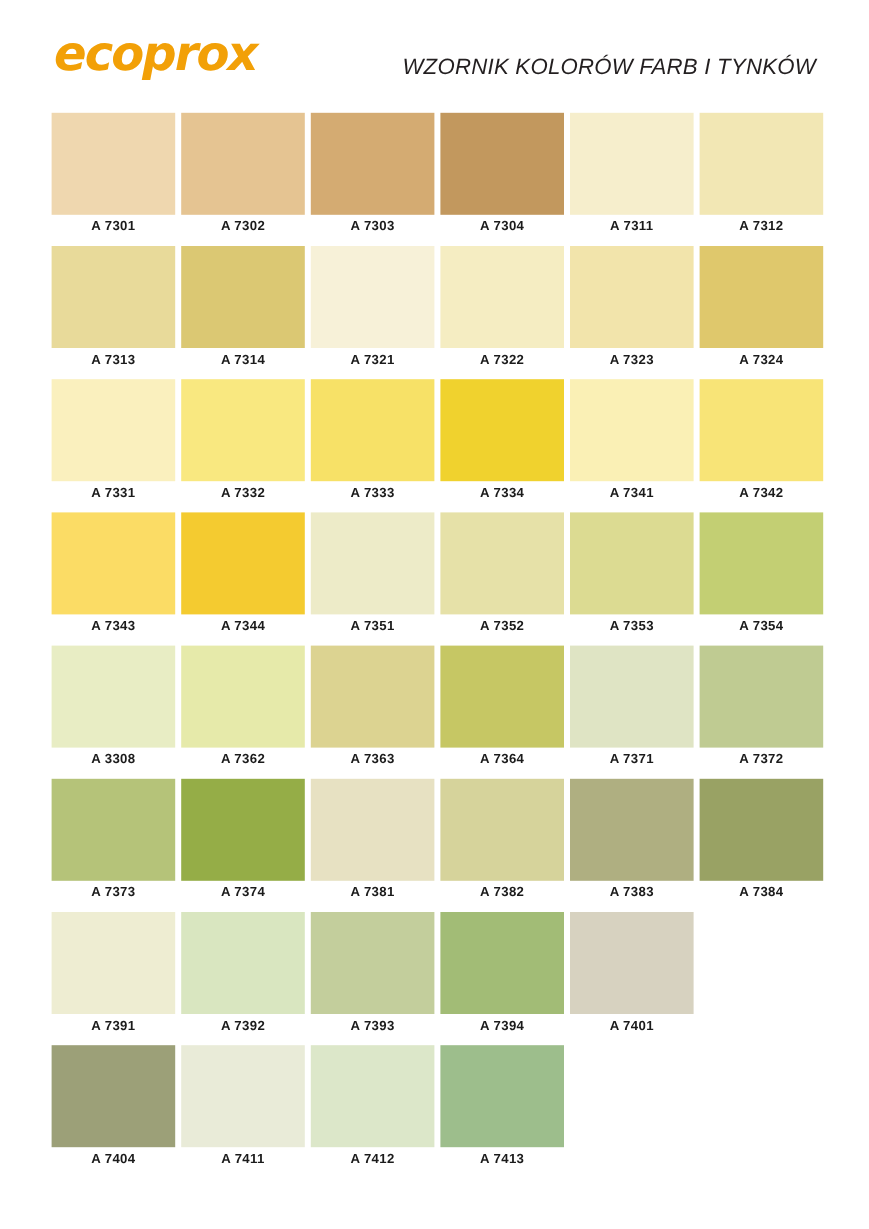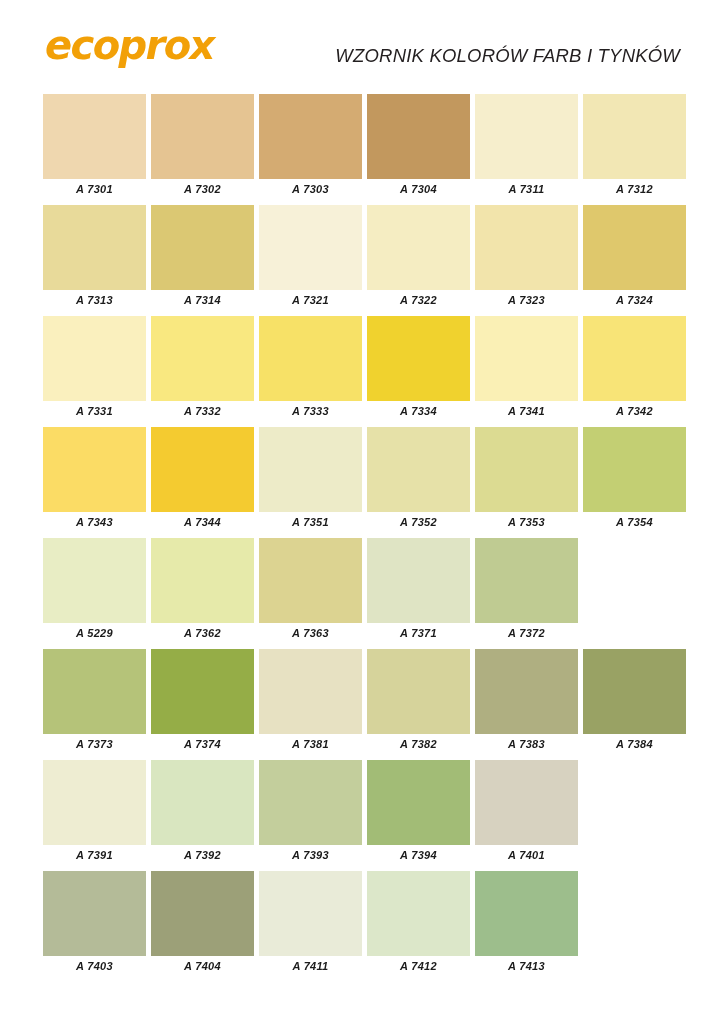--- a/index.html
+++ b/index.html
@@ -64,7 +64,6 @@
   .cell {
     width: 103px;
     margin-right: 5px;
-    font-style: italic;
   }
   .cell:last-child {
     margin-right: 16px;

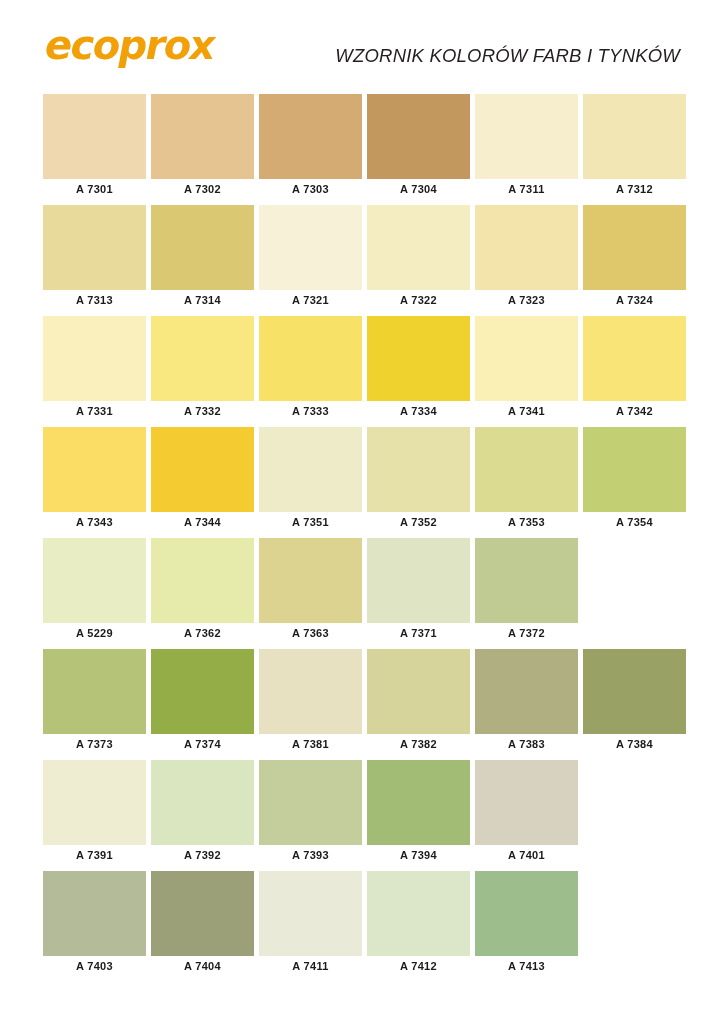--- a/index.html
+++ b/index.html
@@ -203,7 +203,7 @@
     <div class="row">
       <div class="cell">
         <span class="chip" title="A 7361" style="background-color: rgb(232, 237, 196);"></span>
-        <span class="chip-label">A 5229</span>
+        <span class="chip-label">A 3308</span>
       </div>
       <div class="cell">
         <span class="chip" title="A 7362" style="background-color: rgb(230, 234, 170);"></span>

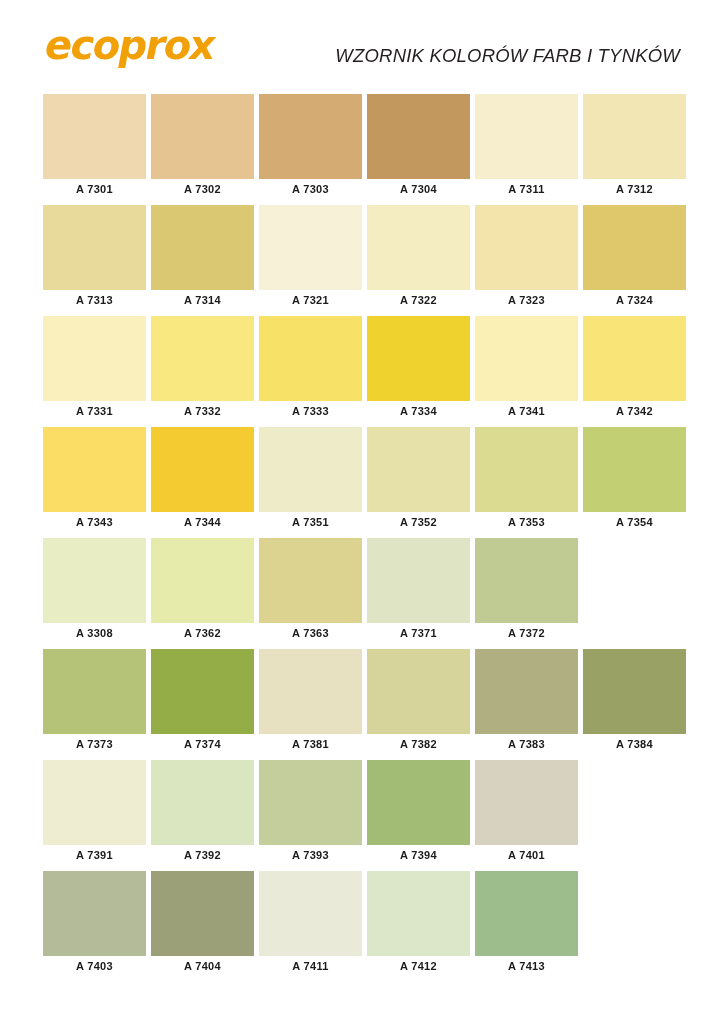--- a/index.html
+++ b/index.html
@@ -214,6 +214,10 @@
         <span class="chip-label">A 7363</span>
       </div>
       <div class="cell">
+        <span class="chip" title="A 7364" style="background-color: rgb(198, 199, 100);"></span>
+        <span class="chip-label">A 7364</span>
+      </div>
+      <div class="cell">
         <span class="chip" title="A 7371" style="background-color: rgb(223, 228, 196);"></span>
         <span class="chip-label">A 7371</span>
       </div>

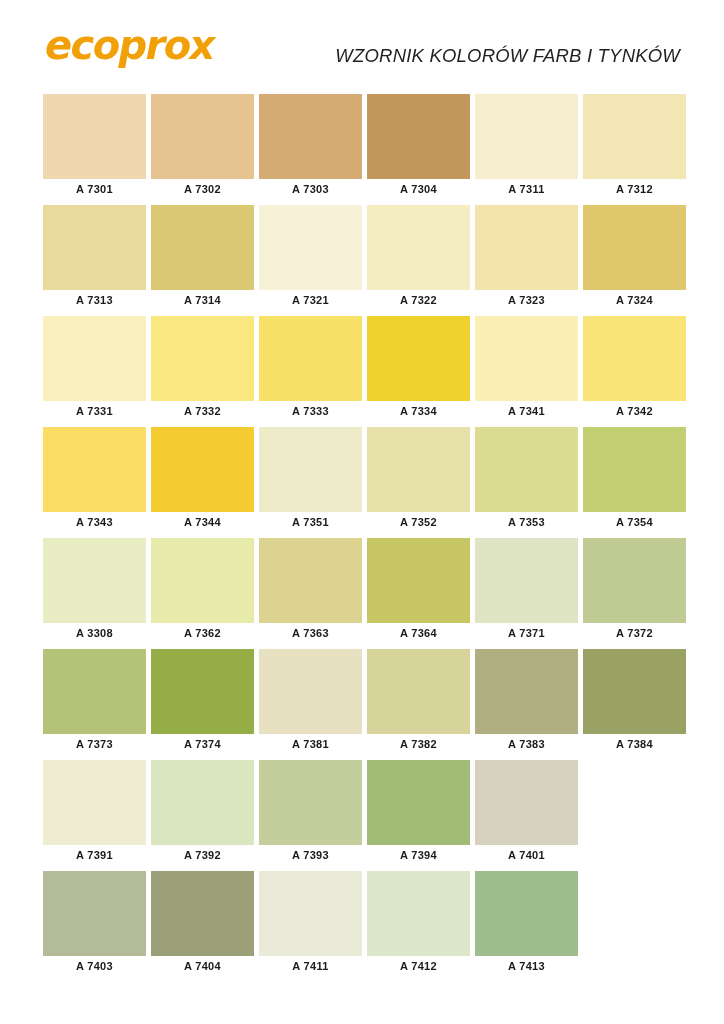--- a/index.html
+++ b/index.html
@@ -276,10 +276,6 @@
     </div>
     <div class="row">
       <div class="cell">
-        <span class="chip" title="A 7403" style="background-color: rgb(180, 187, 152);"></span>
-        <span class="chip-label">A 7403</span>
-      </div>
-      <div class="cell">
         <span class="chip" title="A 7404" style="background-color: rgb(156, 160, 120);"></span>
         <span class="chip-label">A 7404</span>
       </div>

